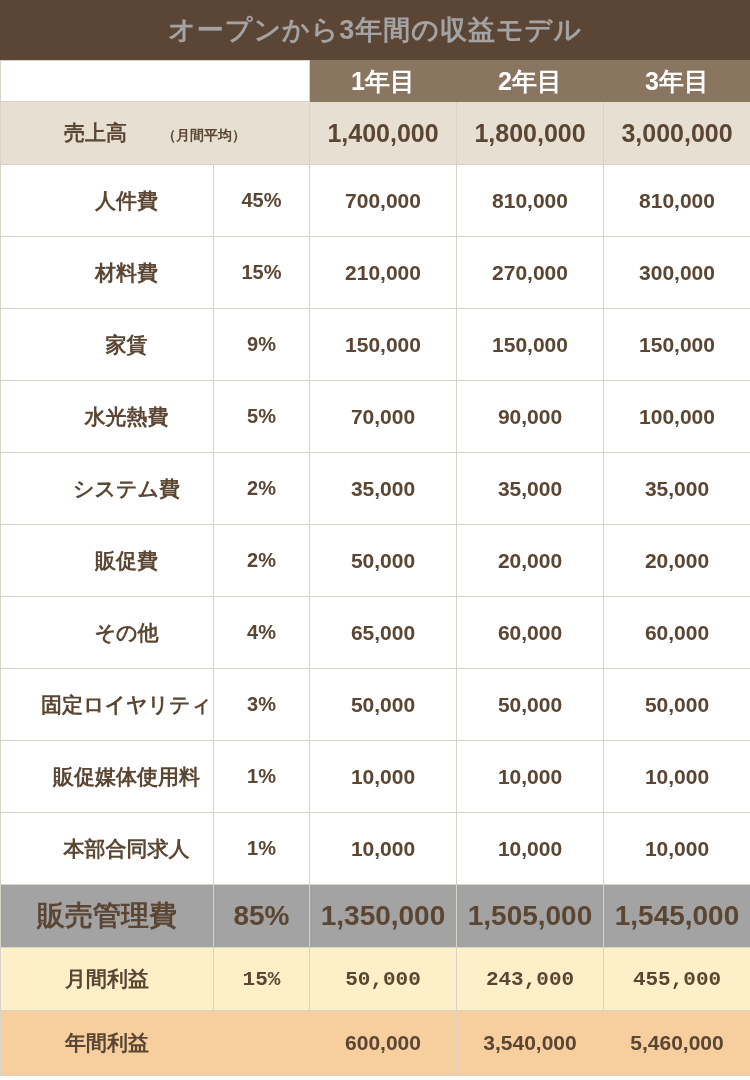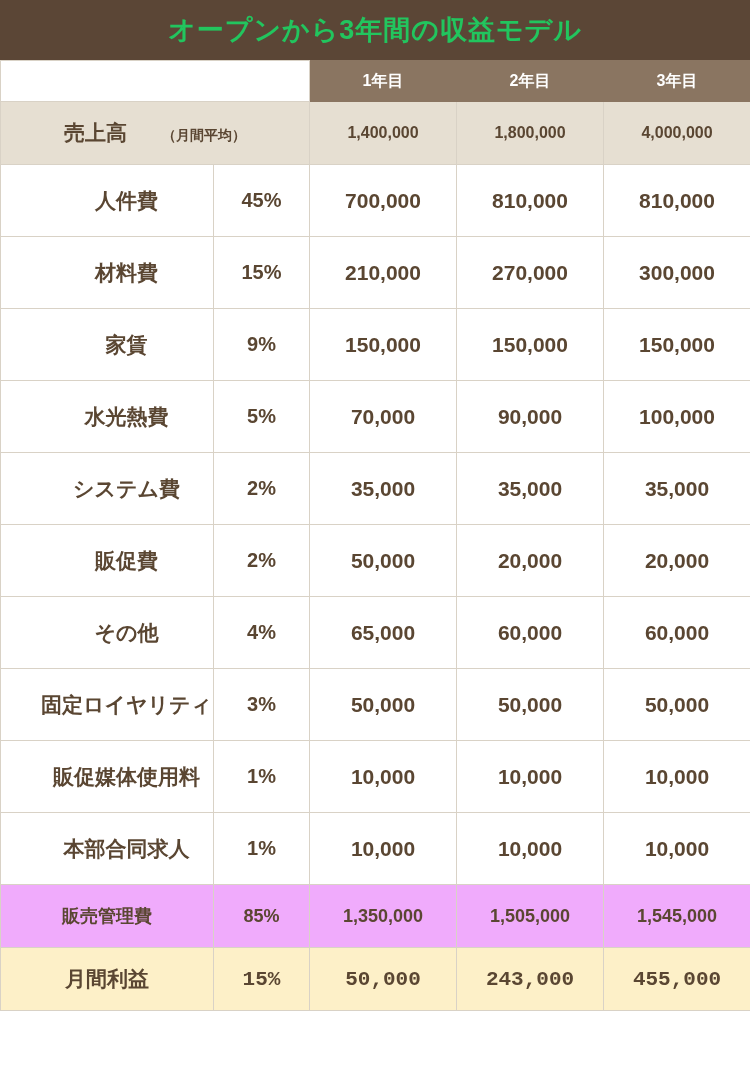--- a/index.html
+++ b/index.html
@@ -25,7 +25,7 @@
   .title-bar {
     height: 60px;
     background: #5b4636;
-    color: #22c55e;
+    color: #a3a3a3;
     display: flex;
     align-items: center;
     justify-content: center;

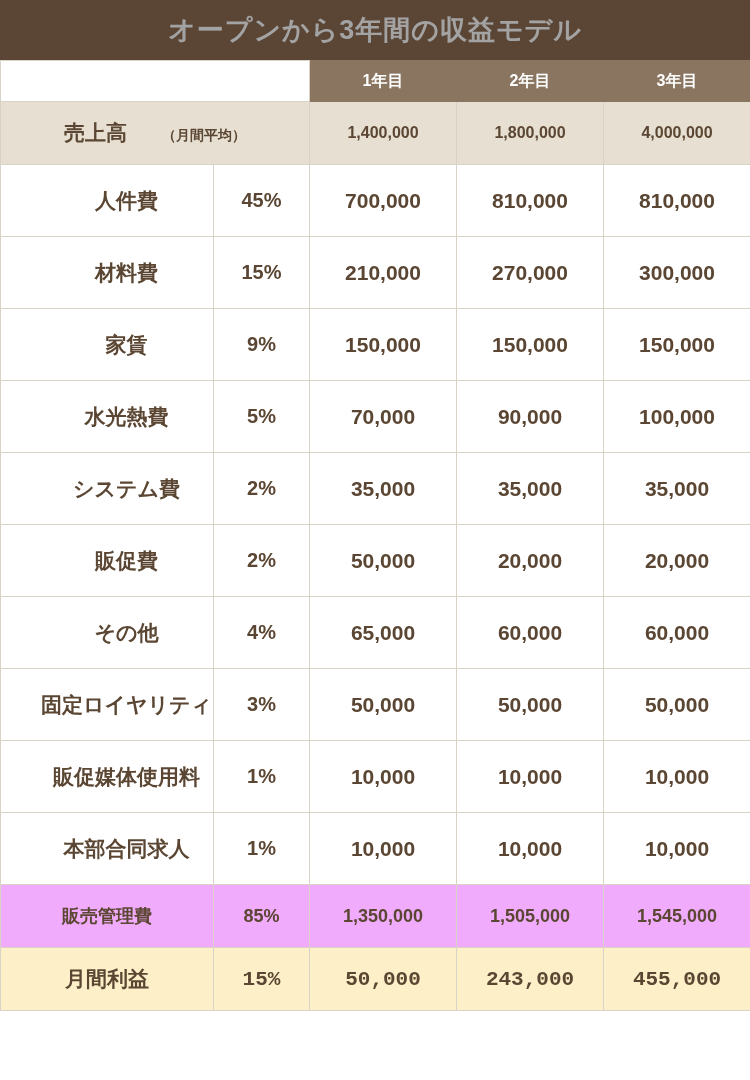--- a/index.html
+++ b/index.html
@@ -57,7 +57,7 @@
     height: 40px;
     background: #8a7561;
     color: #ffffff;
-    font-size: 16px;
+    font-size: 25px;
     border-color: #8a7561;
     margin-left: 21px;
   }

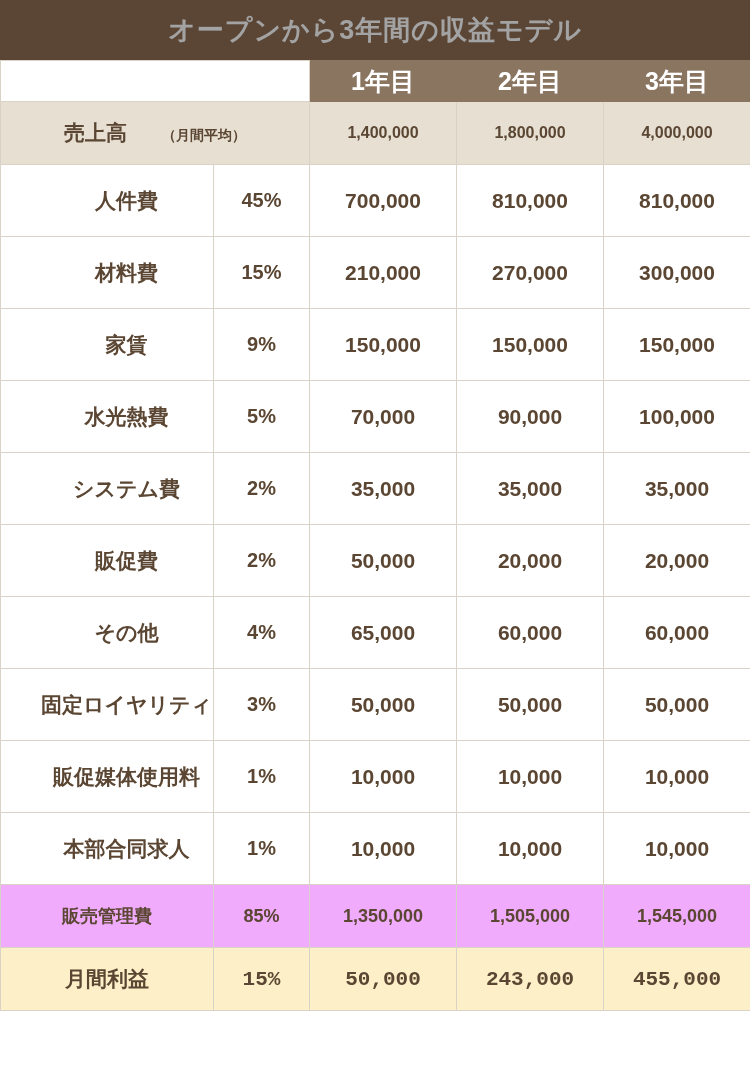--- a/index.html
+++ b/index.html
@@ -69,7 +69,7 @@
   tr.sales-row td {
     height: 62px;
     background: #e6dfd2;
-    font-size: 16px;
+    font-size: 25px;
   }
   tr.sales-row td.label {
     font-size: 21px;

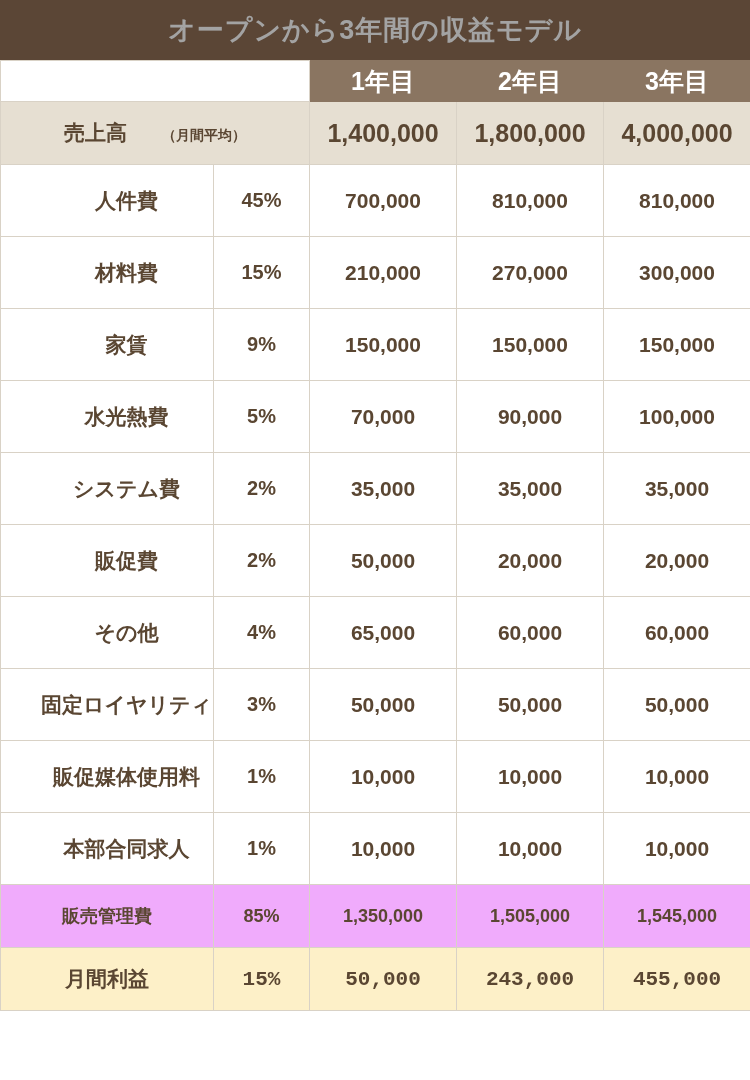--- a/index.html
+++ b/index.html
@@ -138,7 +138,7 @@
         <td class="label" colspan="2"><span class="nowrap"><span>売上高</span><span class="sub">（月間平均）</span></span></td>
         <td>1,400,000</td>
         <td>1,800,000</td>
-        <td>4,000,000</td>
+        <td>3,000,000</td>
       </tr>
 
       <tr class="item-row">

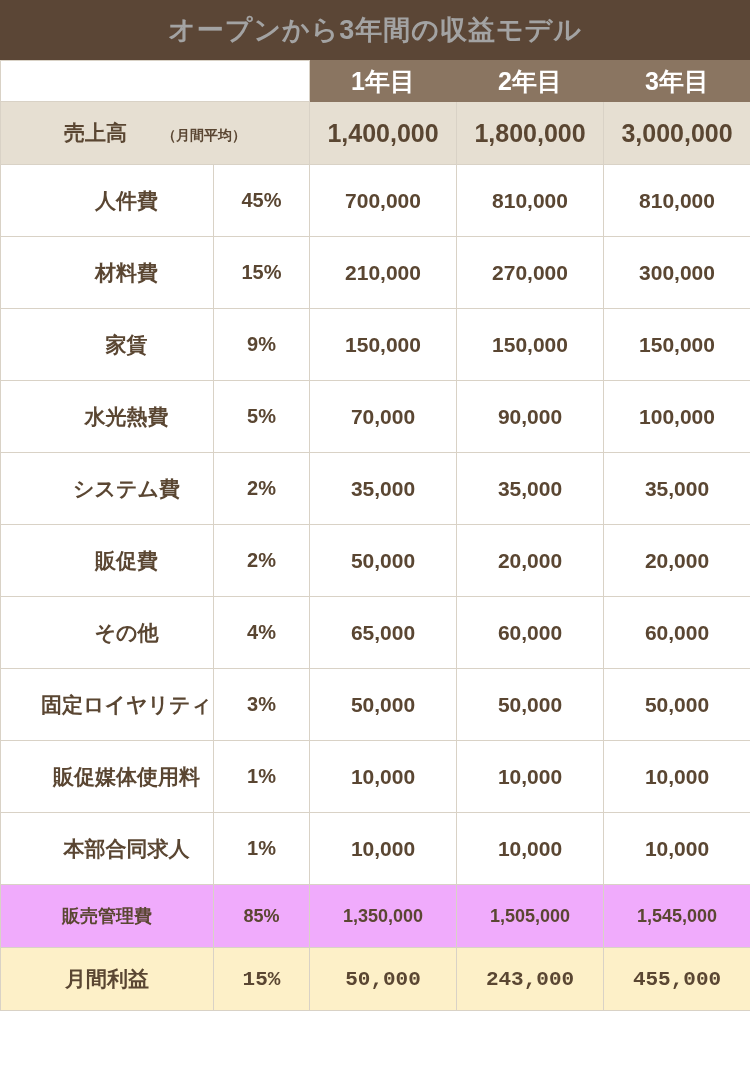--- a/index.html
+++ b/index.html
@@ -91,8 +91,8 @@
   
   tr.subtotal-row td {
     height: 62px;
-    background: #f0abfc;
-    font-size: 18px;
+    background: #a3a3a3;
+    font-size: 28px;
   }
   
   tr.profit-month-row td {

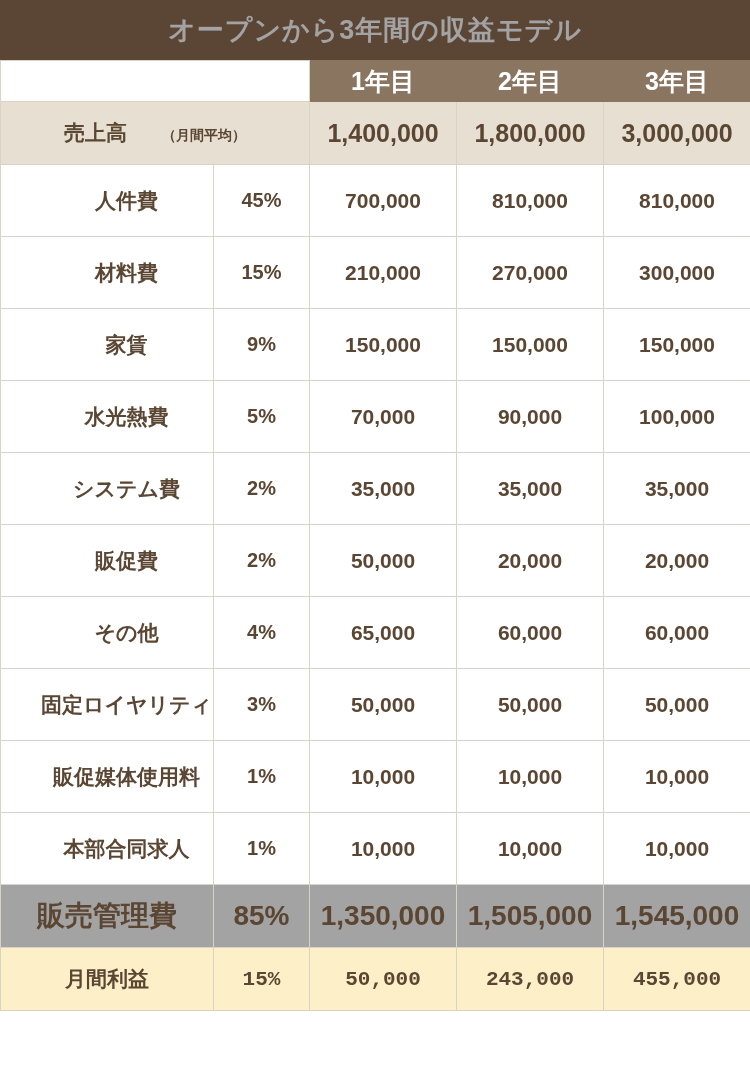--- a/index.html
+++ b/index.html
@@ -237,6 +237,13 @@
         <td>455,000</td>
       </tr>
 
+      <tr class="profit-year-row">
+        <td class="label">年間利益</td>
+        <td class="pct"></td>
+        <td>600,000</td>
+        <td>3,540,000</td>
+        <td>5,460,000</td>
+      </tr>
 
     </tbody>
   </table>

